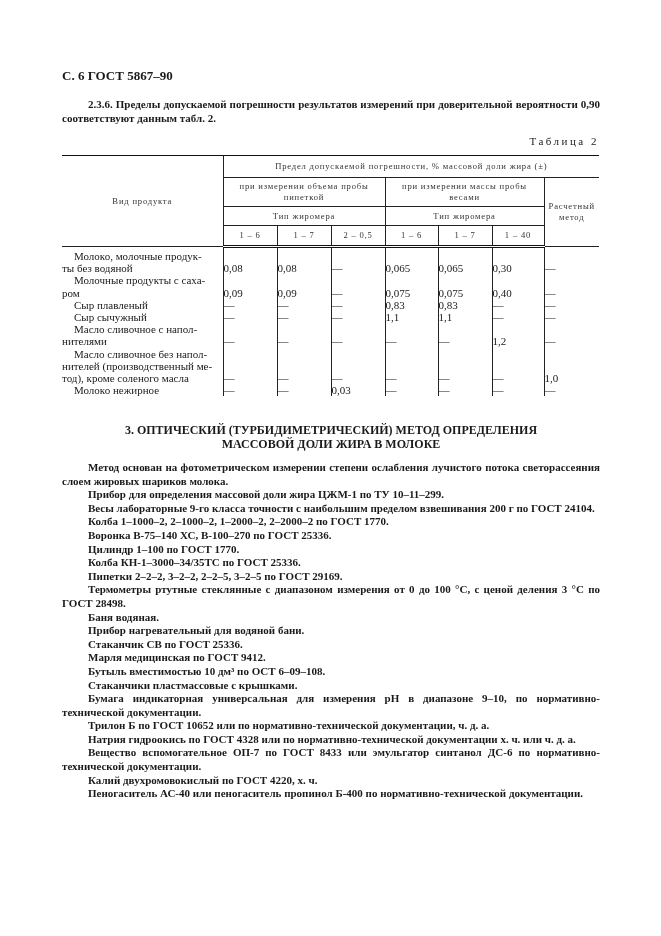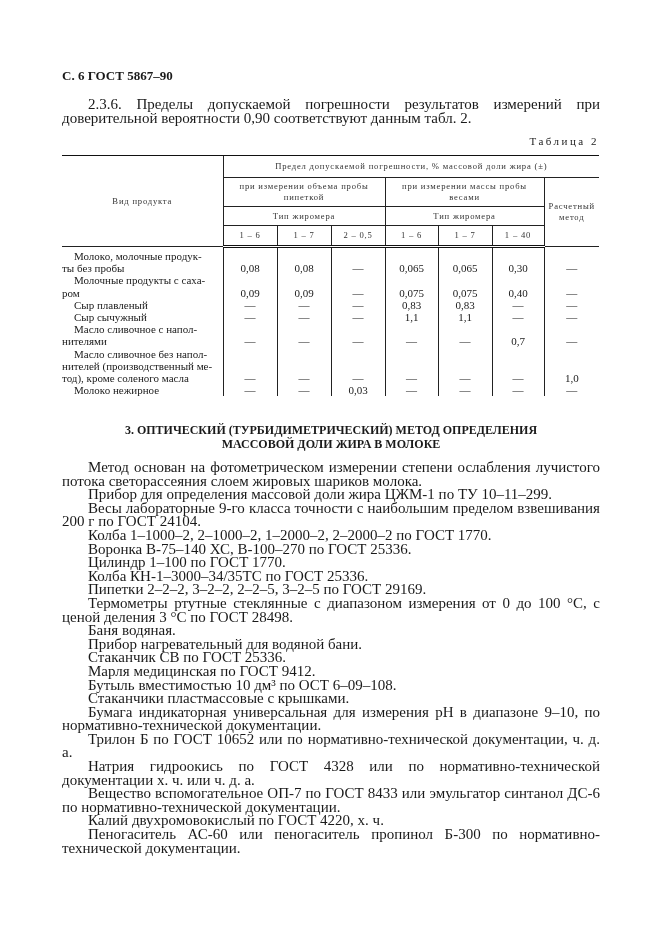--- a/index.html
+++ b/index.html
@@ -6,7 +6,7 @@
   body { width: 661px; height: 936px; position: relative; overflow: hidden;
          font-family: "Liberation Serif", "DejaVu Serif", serif; color: #1a1a1a; }
   .page-header { position: absolute; left: 62px; top: 68px; font-weight: bold; font-size: 13px; text-align: right; }
-  .para { position: absolute; left: 62px; width: 538px; font-size: 15px; line-height: 13.6px; text-align: justify; }
+  .para { position: absolute; left: 62px; width: 538px; font-size: 11px; line-height: 13.6px; text-align: justify; font-weight: bold; }
   .indent { text-indent: 26px; }
   .table-caption { position: absolute; right: 62px; top: 135px; font-size: 11px; letter-spacing: 2.5px; }
   table.t2 { position: absolute; left: 62px; top: 155px; width: 537px; border-collapse: collapse; font-size: 11px; }

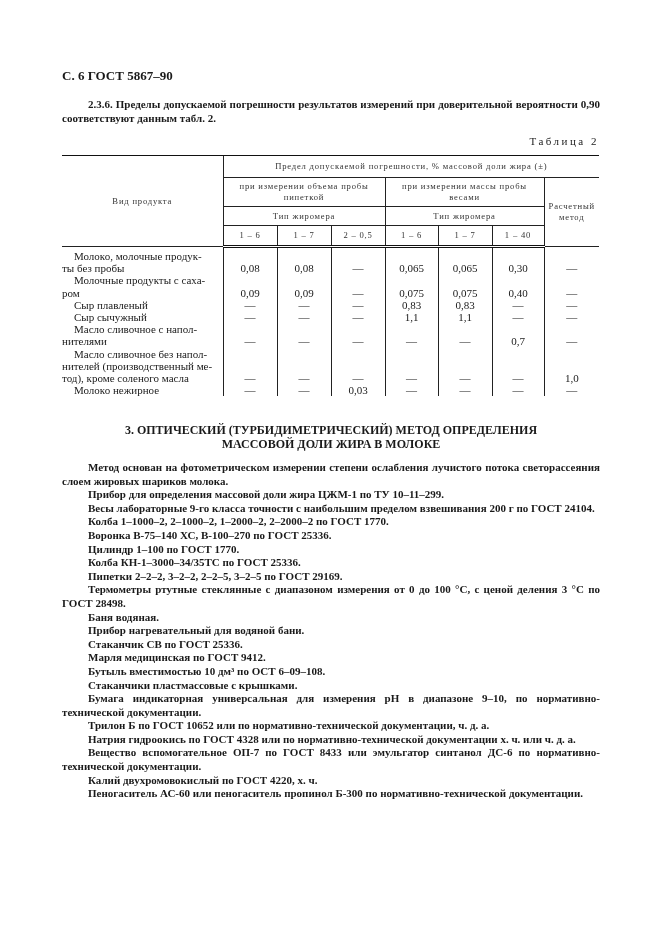--- a/index.html
+++ b/index.html
@@ -71,7 +71,7 @@
       <tr>
         <td class="name">
           <span class="ti" style="display: block;">Молоко, молочные продук-</span>
-          <span class="" style="display: block;">ты без пробы</span>
+          <span class="" style="display: block;">ты без водяной</span>
         </td>
         <td>0,08</td>
         <td>0,08</td>

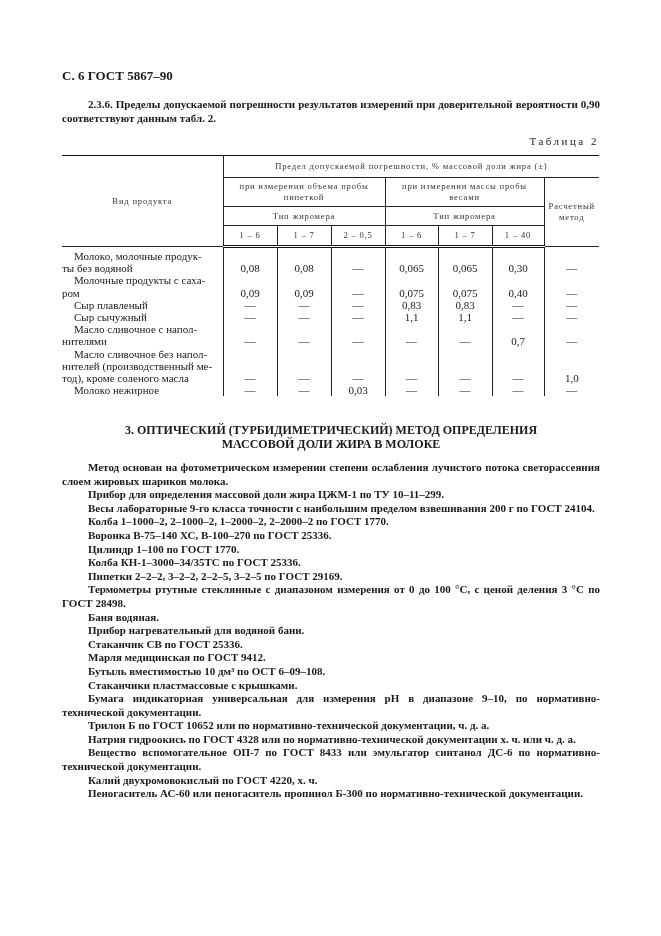--- a/index.html
+++ b/index.html
@@ -17,7 +17,7 @@
   table.t2 tr.h2 th { height: 28px; }
   table.t2 tr.h3 th { height: 18px; }
   table.t2 tr.h4 th { height: 19px; border-bottom: 3px double #111; }
-  table.t2 td { border-left: 1px solid #222; padding: 0; text-align: center; vertical-align: bottom; font-size: 11px; line-height: 12.2px; }
+  table.t2 td { border-left: 1px solid #222; padding: 0; vertical-align: bottom; font-size: 11px; line-height: 12.2px; }
   table.t2 td.name { border-left: none; text-align: left; vertical-align: top; padding-right: 4px; }
   table.t2 td.name .ti { display: block; text-indent: 12px; }
   table.t2 tbody tr:first-child td { padding-top: 3px; }

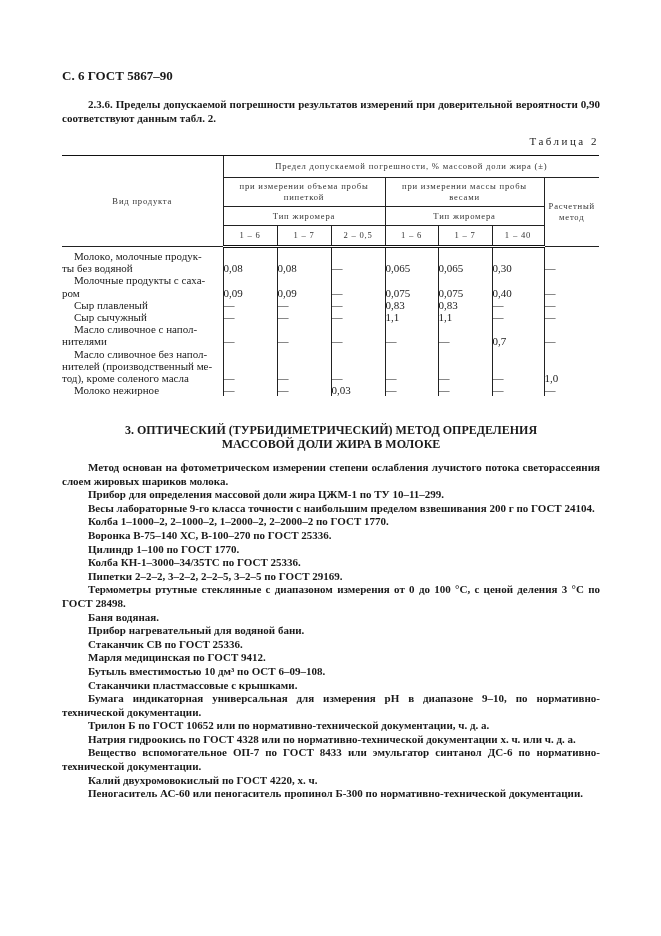--- a/index.html
+++ b/index.html
@@ -128,7 +128,7 @@
         <td>—</td>
         <td>—</td>
         <td>—</td>
-        <td>0,7</td>
+        <td>1,2</td>
         <td>—</td>
       </tr>
       <tr>

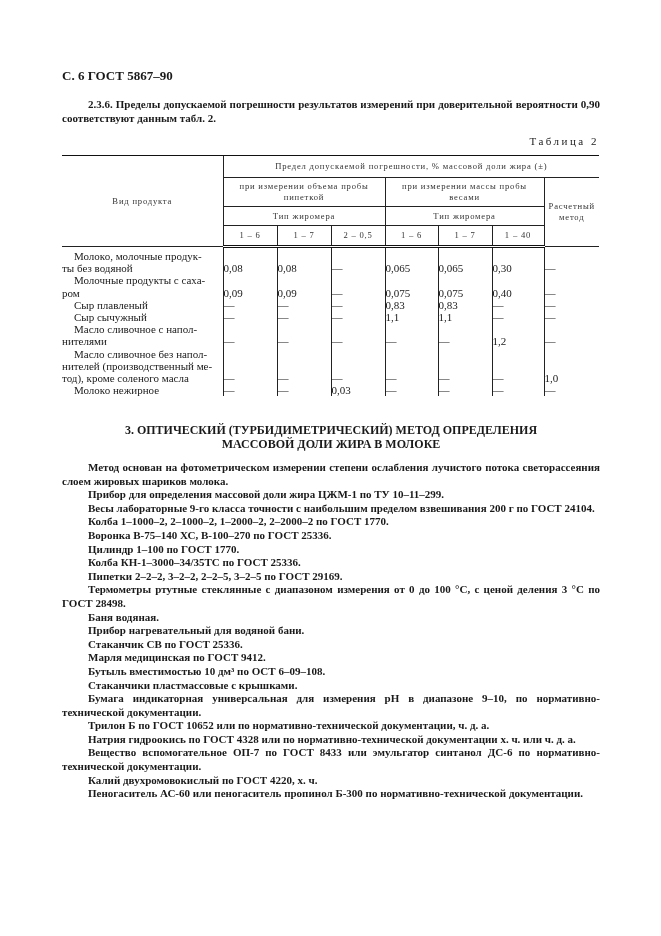--- a/index.html
+++ b/index.html
@@ -187,7 +187,7 @@
       <div class="indent">Натрия гидроокись по ГОСТ 4328 или по нормативно-технической документации х. ч. или ч. д. а.</div>
       <div class="indent">Вещество вспомогательное ОП-7 по ГОСТ 8433 или эмульгатор синтанол ДС-6 по нормативно-технической документации.</div>
       <div class="indent">Калий двухромовокислый по ГОСТ 4220, х. ч.</div>
-      <div class="indent">Пеногаситель АС-60 или пеногаситель пропинол Б-300 по нормативно-технической документации.</div>
+      <div class="indent">Пеногаситель АС-40 или пеногаситель пропинол Б-400 по нормативно-технической документации.</div>
     </div>
 </div>
 

